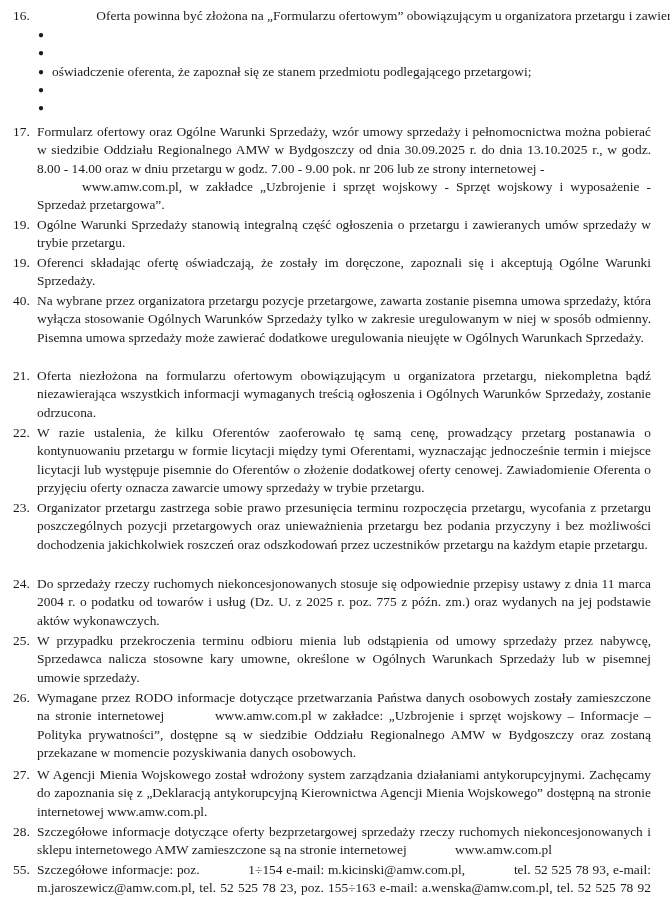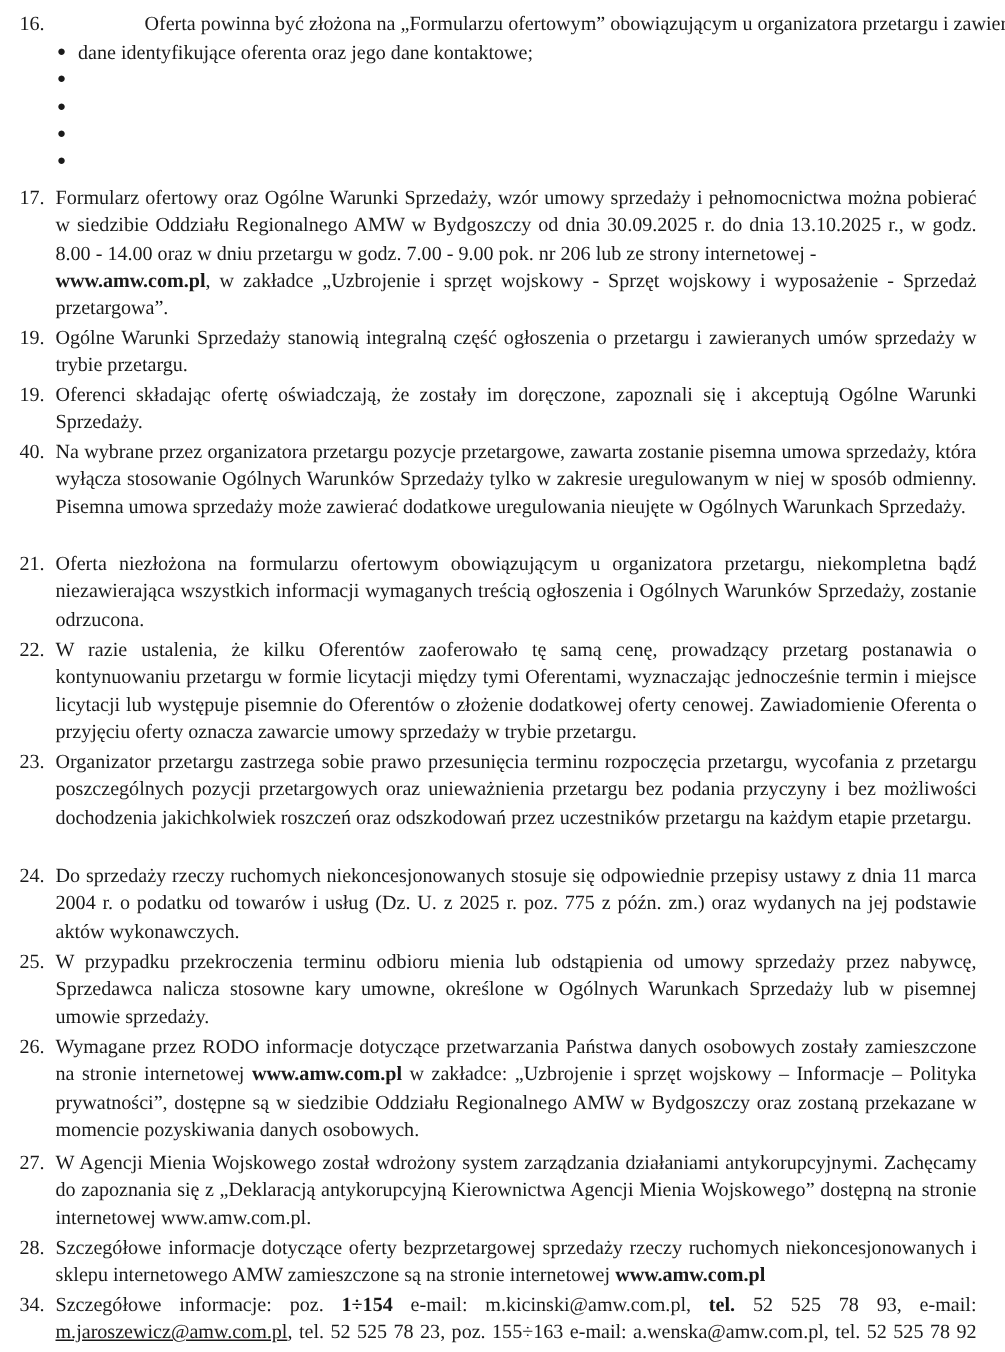--- a/index.html
+++ b/index.html
@@ -37,7 +37,6 @@
     <ul class="bullets">
       <li>
           <span class="dot">●</span>
-          <span class="btxt">dane identyfikujące oferenta oraz jego dane kontaktowe;</span>
         </li>
       <li>
           <span class="dot">●</span>

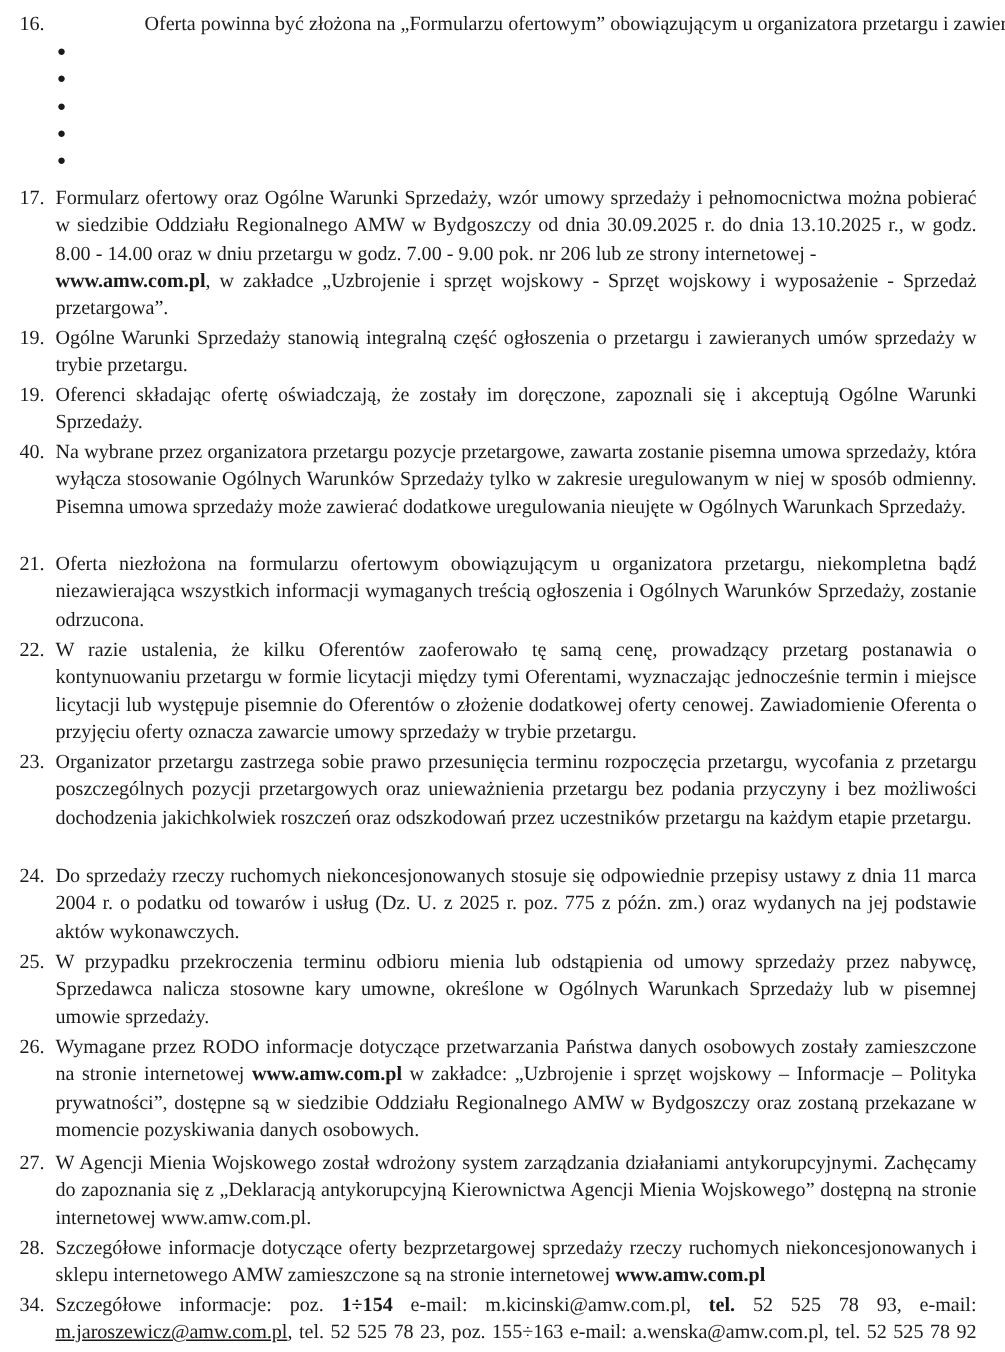--- a/index.html
+++ b/index.html
@@ -43,6 +43,7 @@
         </li>
       <li>
           <span class="dot">●</span>
+          <span class="btxt">oświadczenie oferenta, że zapoznał się ze stanem przedmiotu podlegającego przetargowi;</span>
         </li>
       <li>
           <span class="dot">●</span>

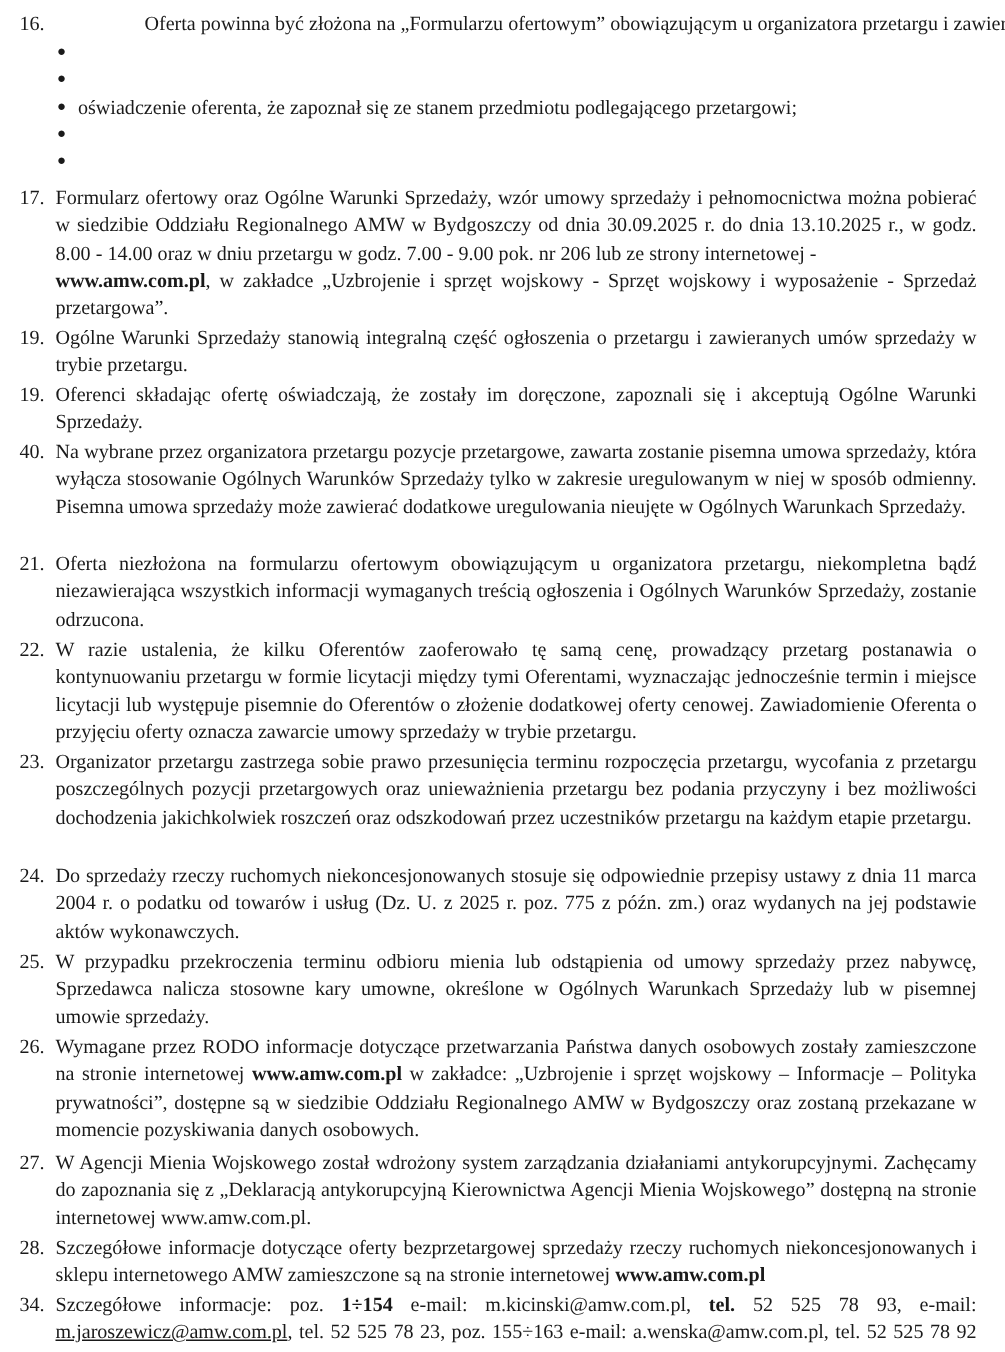--- a/index.html
+++ b/index.html
@@ -21,7 +21,7 @@
   ul.bullets li { position: relative; height: 18.3px; white-space: nowrap; }
   ul.bullets li .dot { position: absolute; left: 38px; top: 0; font-size: 10px; }
   ul.bullets li .btxt { position: absolute; left: 52px; top: 0; }
-  b, .bold { font-weight: bold; }
+  b, .bold { font-weight: normal; margin-left: 45px; }
   .ital { }
   .link { text-decoration: underline; }
   .t16 { white-space: nowrap; text-align: right; margin-left: 36px; }

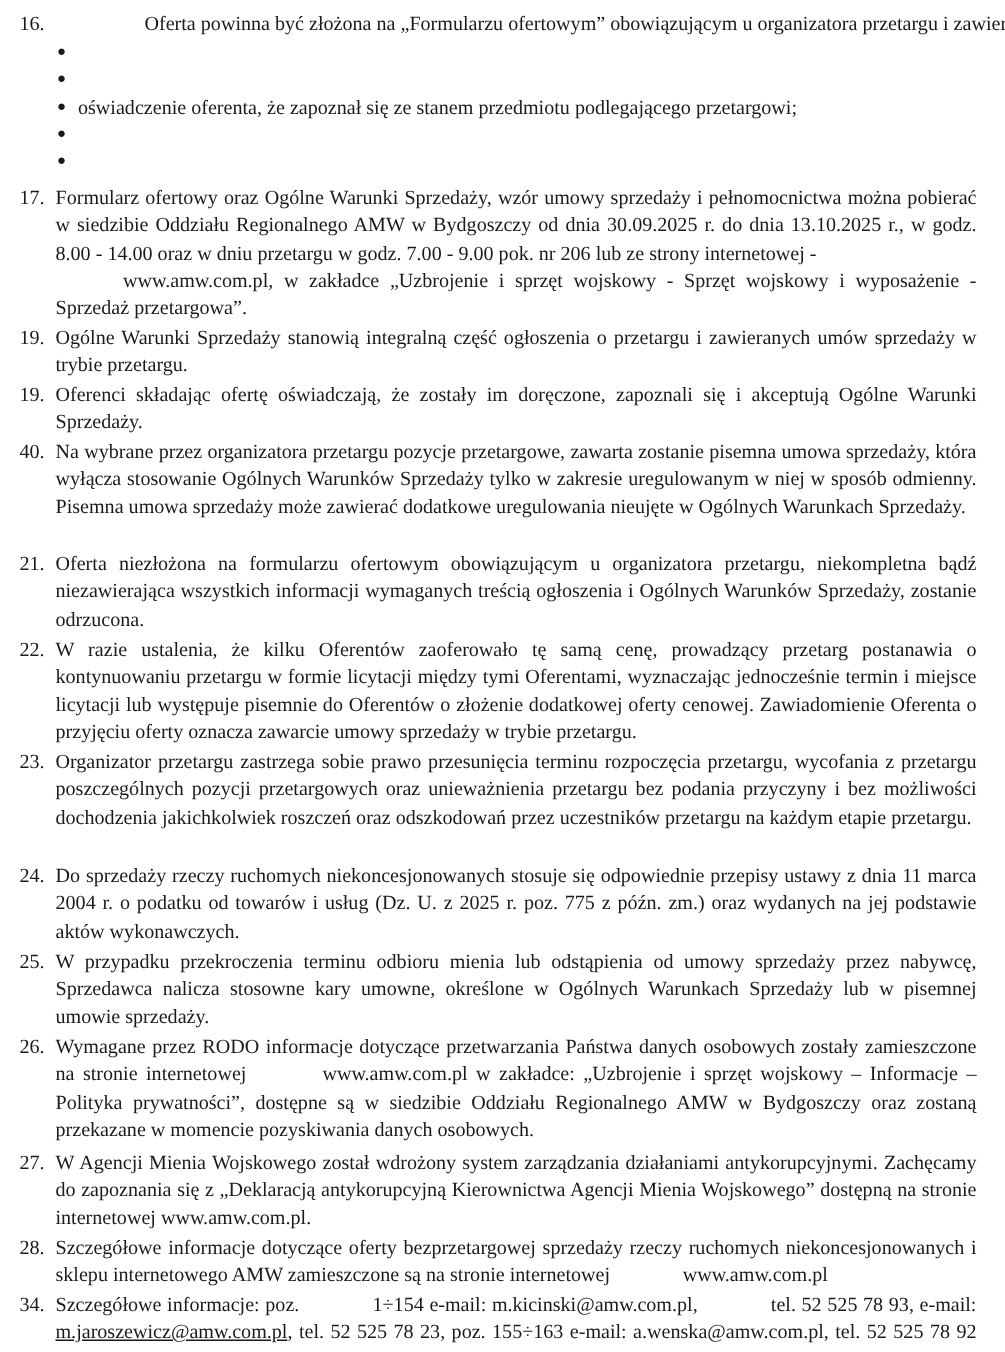--- a/index.html
+++ b/index.html
@@ -115,7 +115,7 @@
   </div>
 
   <div class="item" style="top:861px;">
-    <span class="num">34.</span>
+    <span class="num">55.</span>
     <div class="txt"><span>Szczegółowe informacje: poz.</span> <b>1÷154</b> <span>e-mail: m.kicinski@amw.com.pl,</span> <b>tel.</b> <span>52 525 78 93, e-mail:</span> <span class="link">m.jaroszewicz@amw.com.pl</span><span>, tel. 52 525 78 23, poz. 155÷163 e-mail: a.wenska@amw.com.pl, tel. 52 525 78 92 lub 695 400 718 od poniedziałku do piątku w godz. 8.00-14.30.</span></div>
   </div>
 

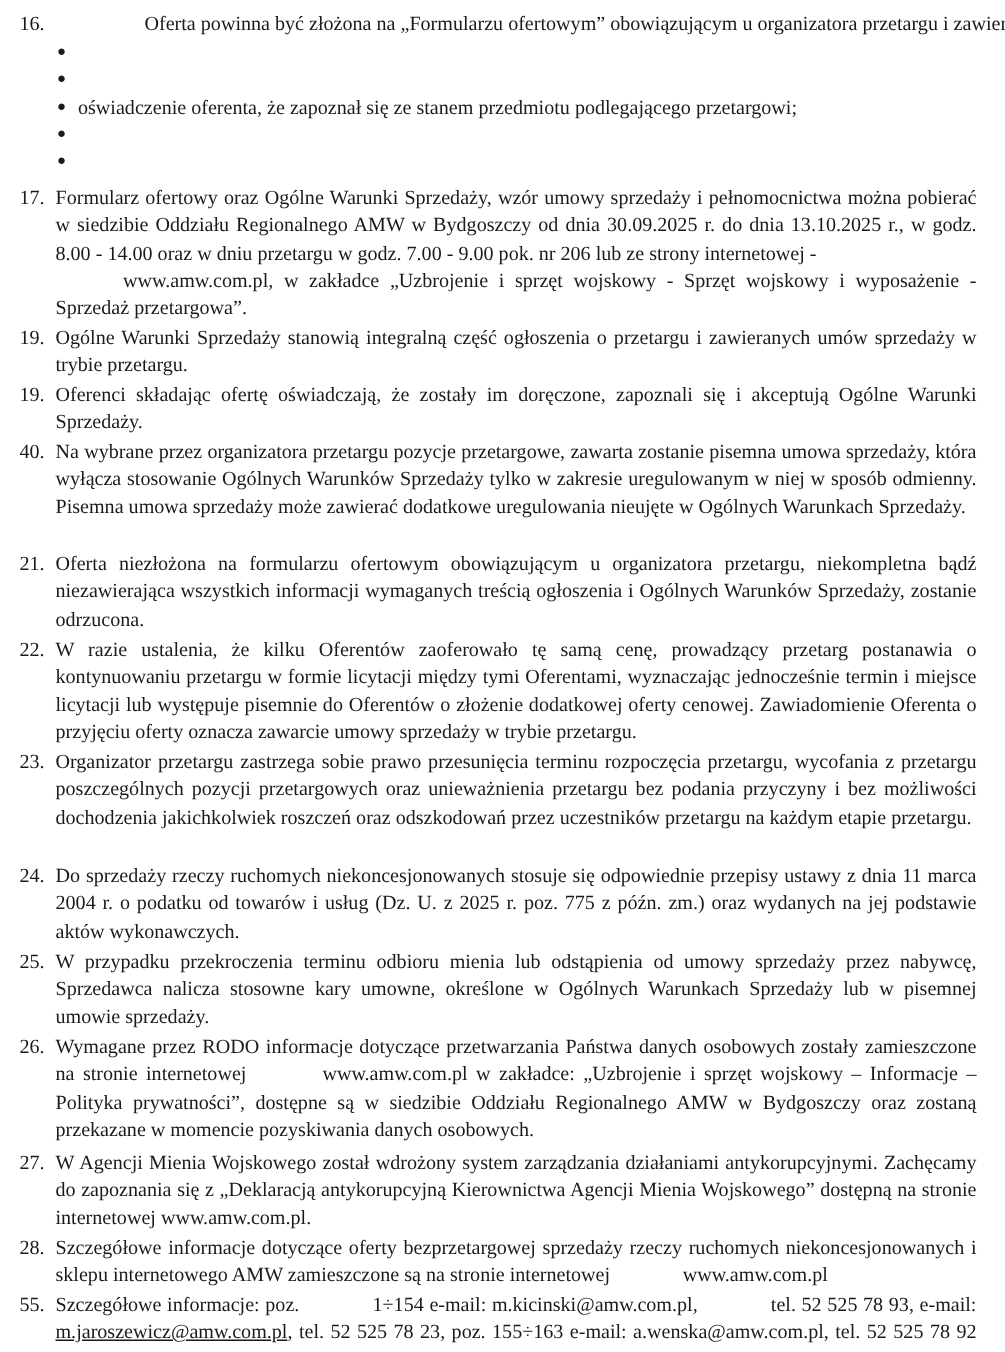--- a/index.html
+++ b/index.html
@@ -23,7 +23,7 @@
   ul.bullets li .btxt { position: absolute; left: 52px; top: 0; }
   b, .bold { font-weight: normal; margin-left: 45px; }
   .ital { }
-  .link { text-decoration: underline; }
+  .link { }
   .t16 { white-space: nowrap; text-align: right; margin-left: 36px; }
 </style>
 </head>

